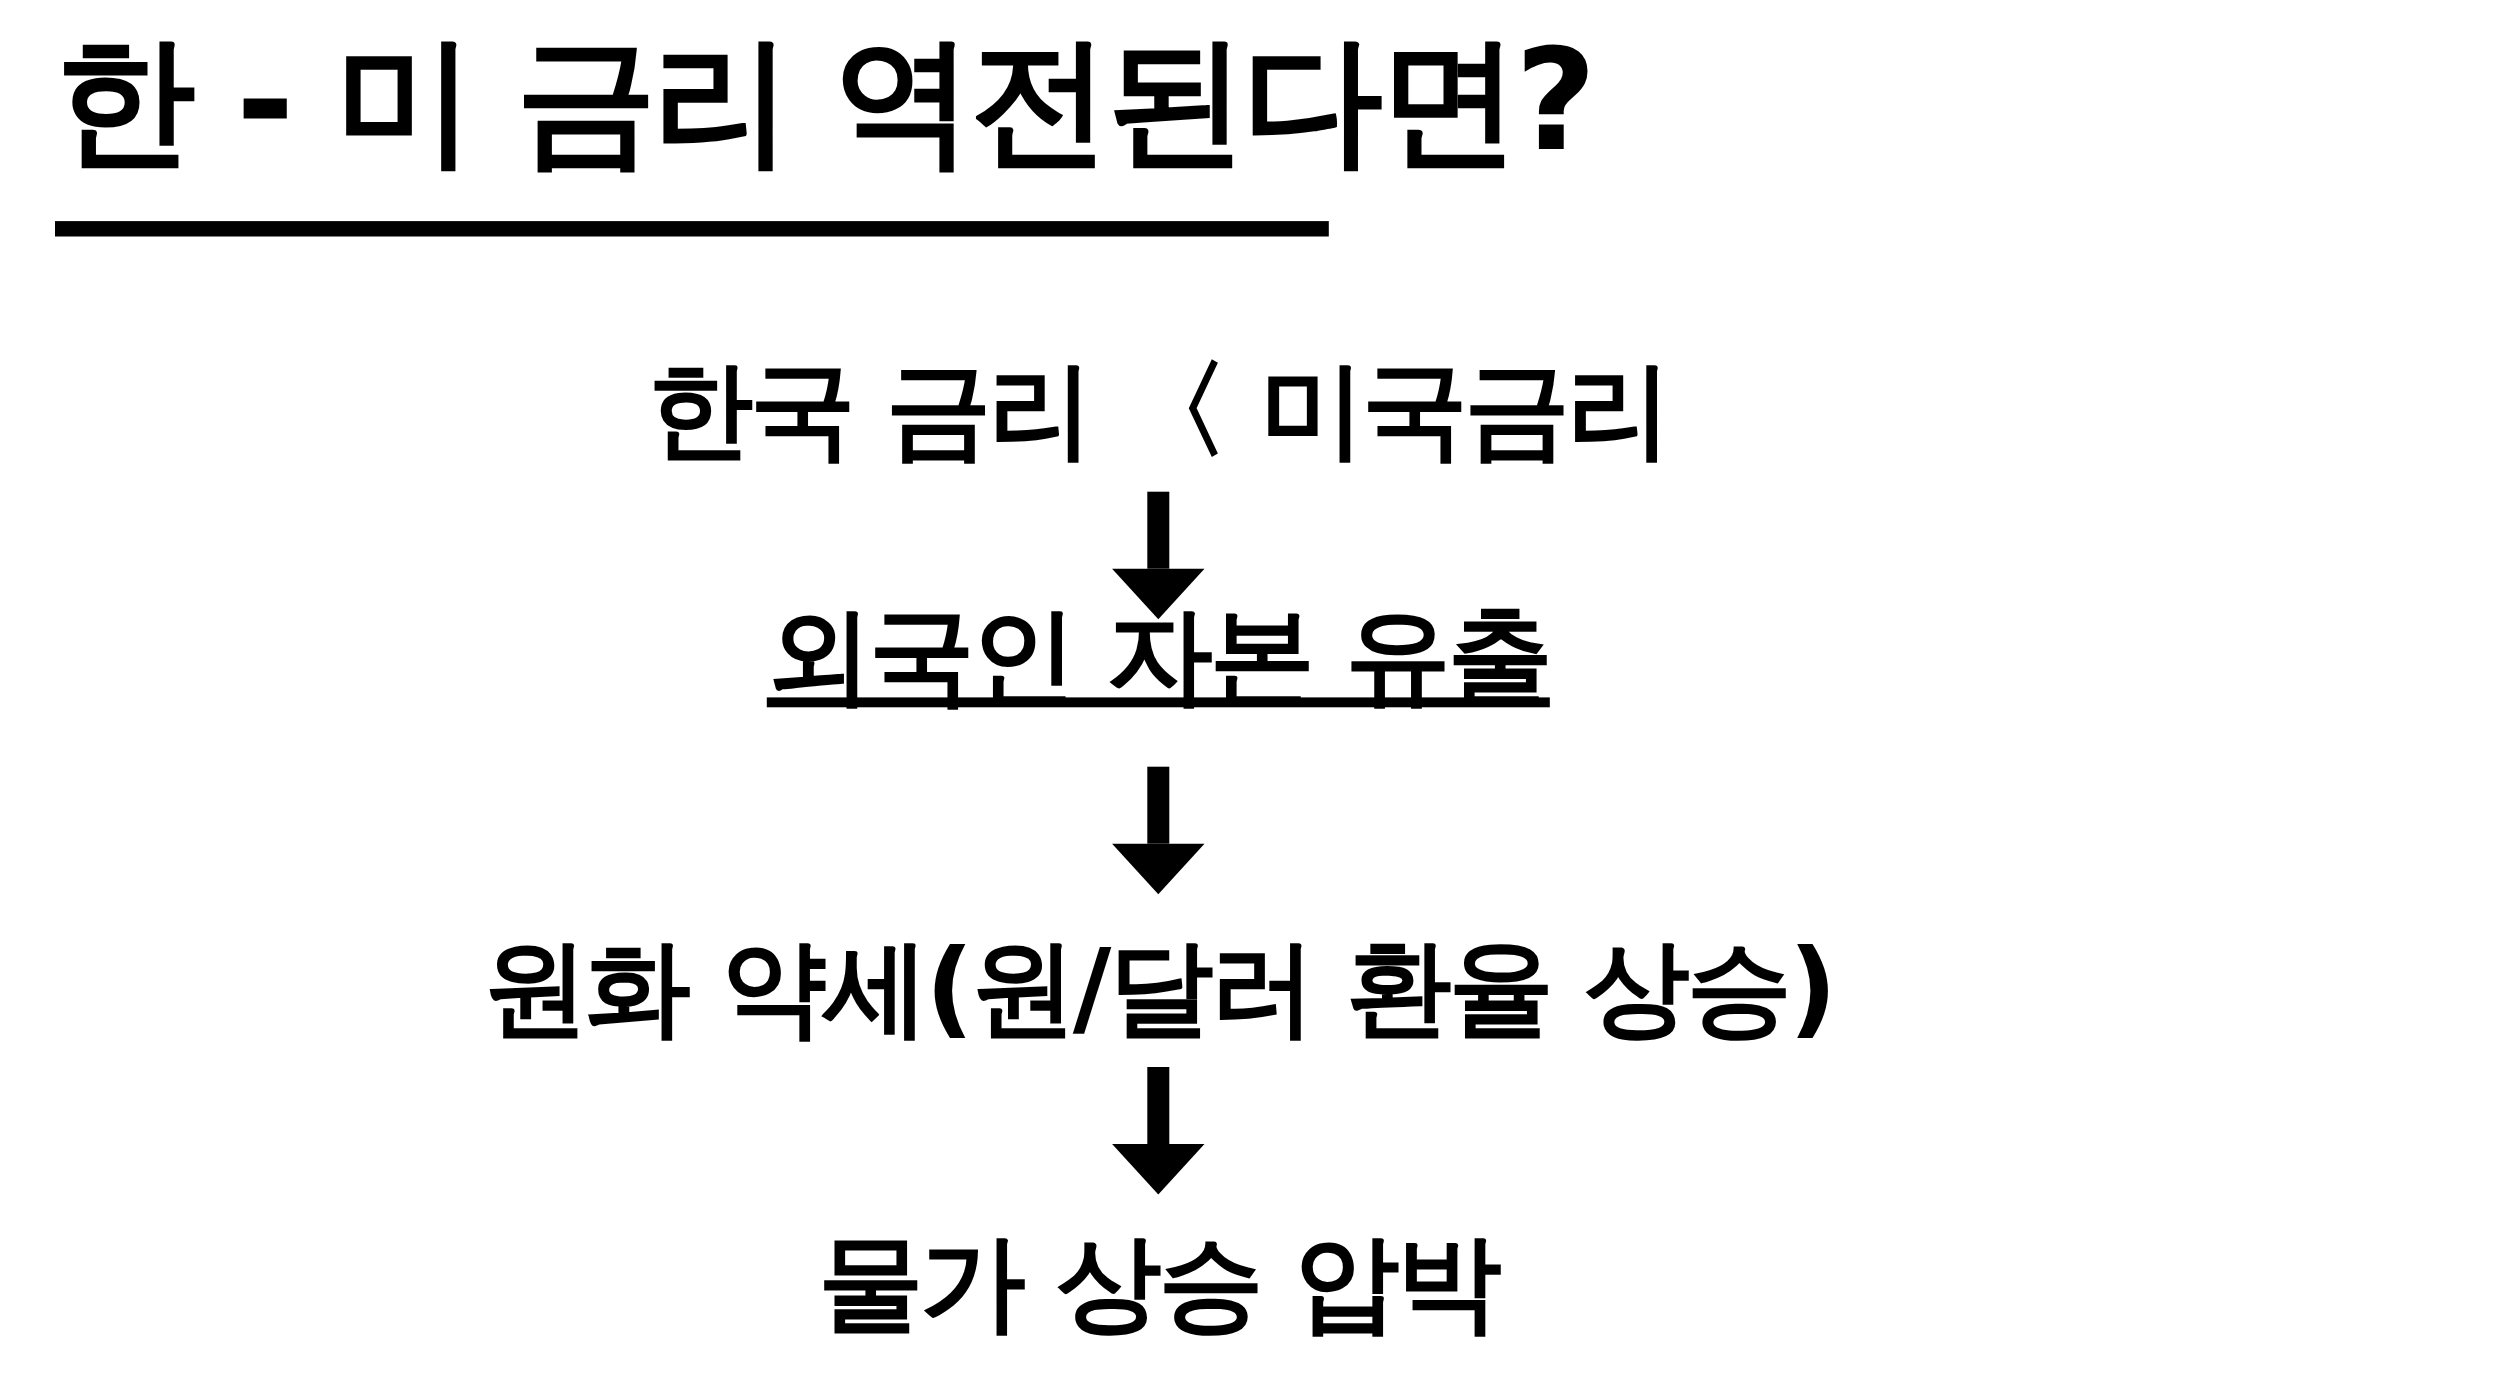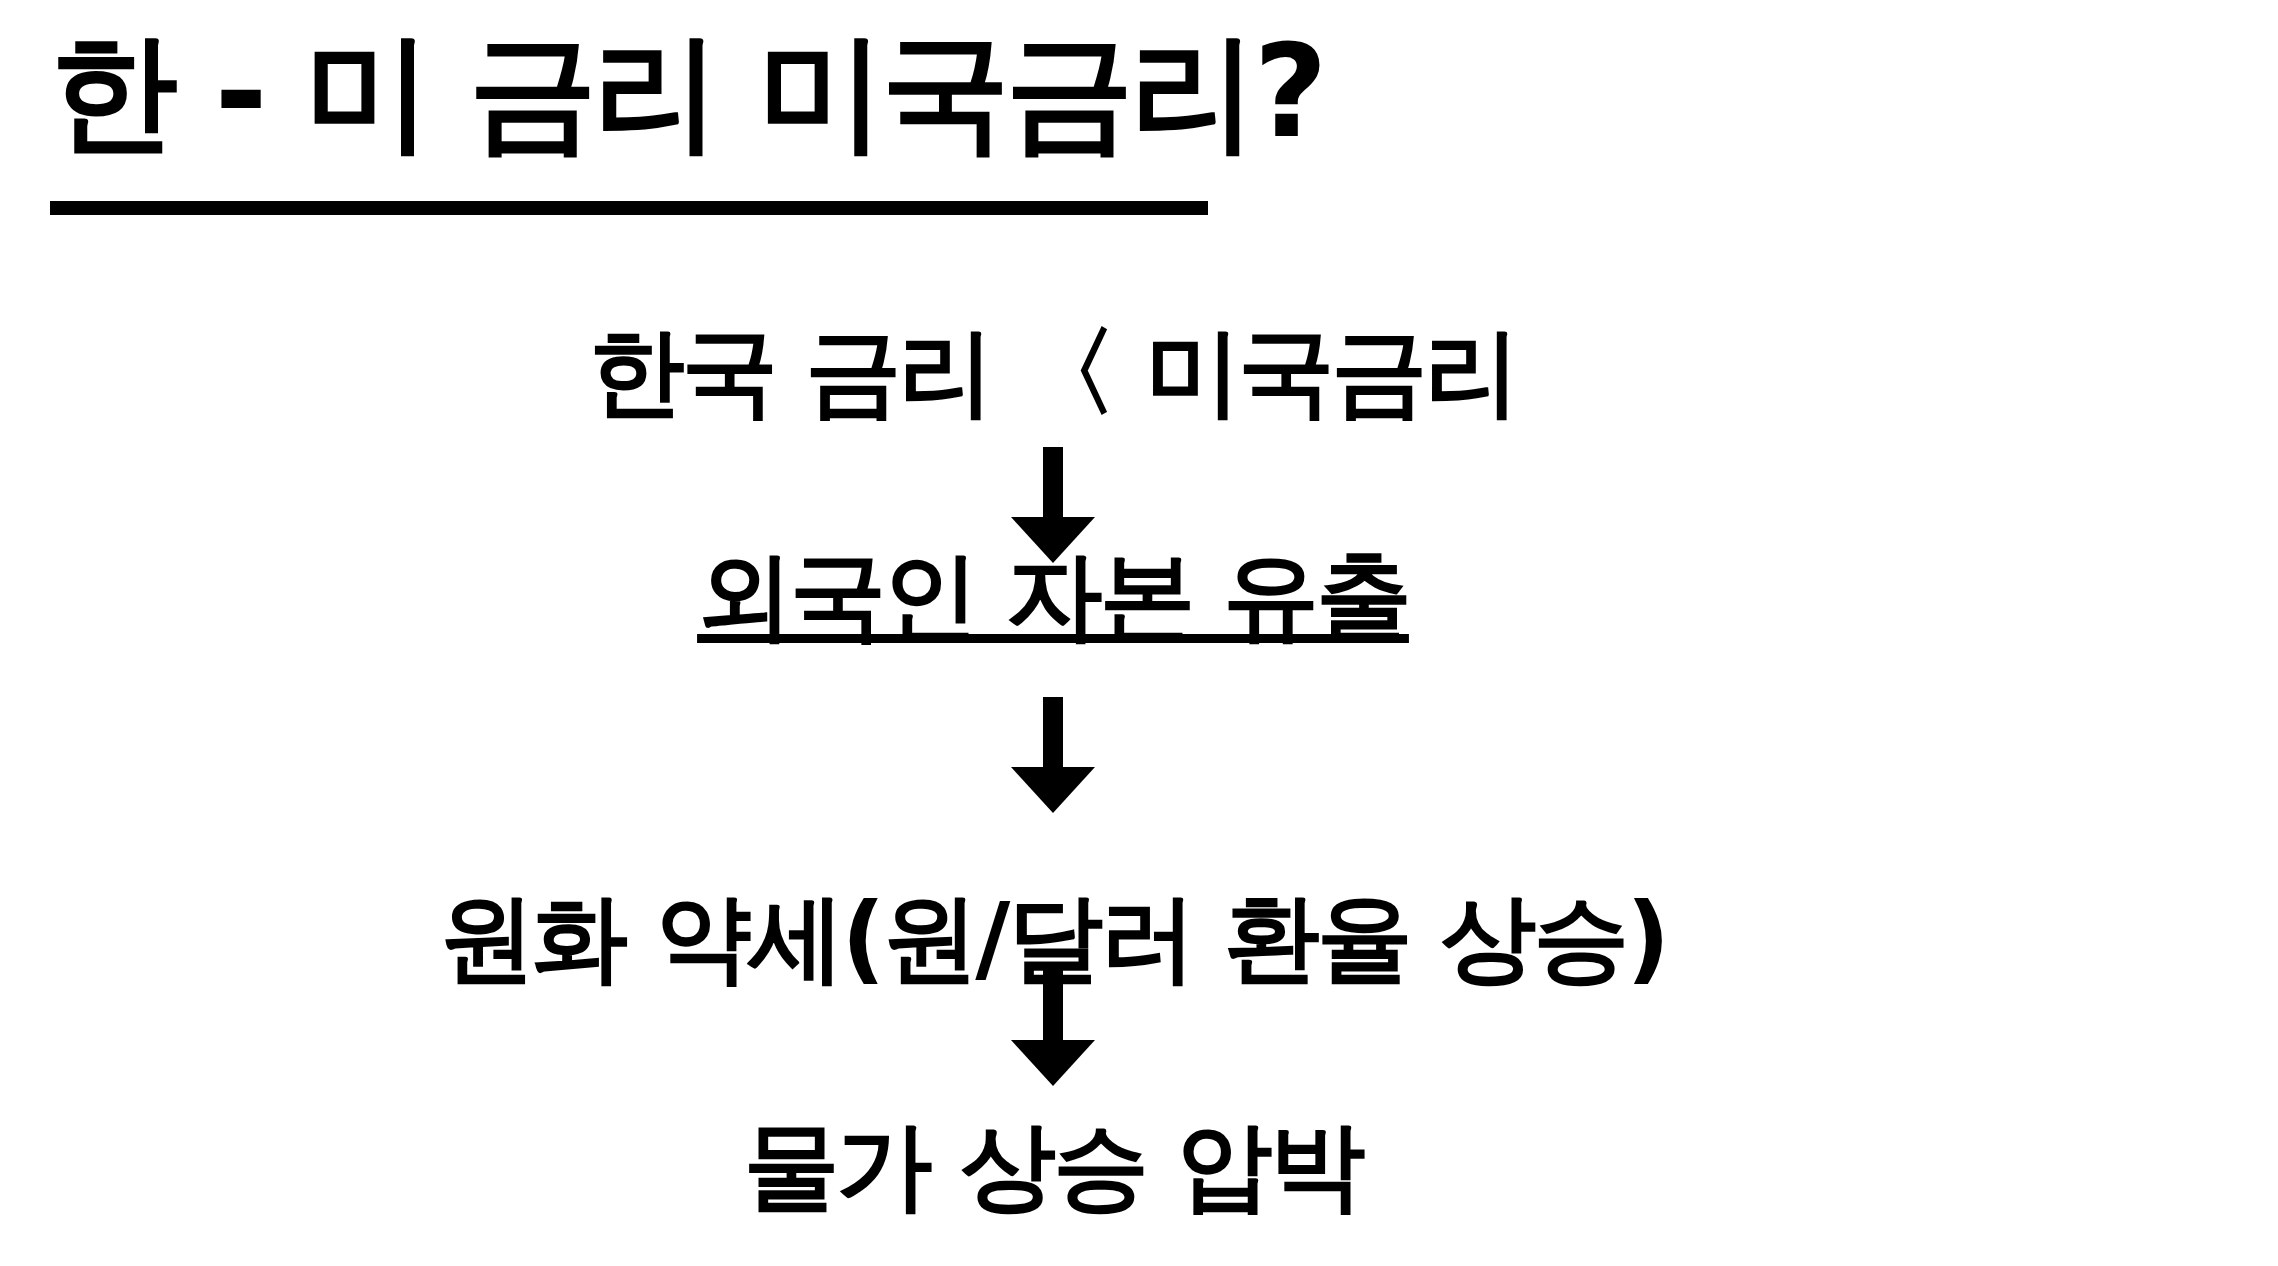--- a/index.html
+++ b/index.html
@@ -84,7 +84,7 @@
 </head>
 <body>
 
-<h1 class="title">한 - 미 금리 미국금리?</h1>
+<h1 class="title">한 - 미 금리 역전된다면?</h1>
 
 <div class="title-underline"></div>
 

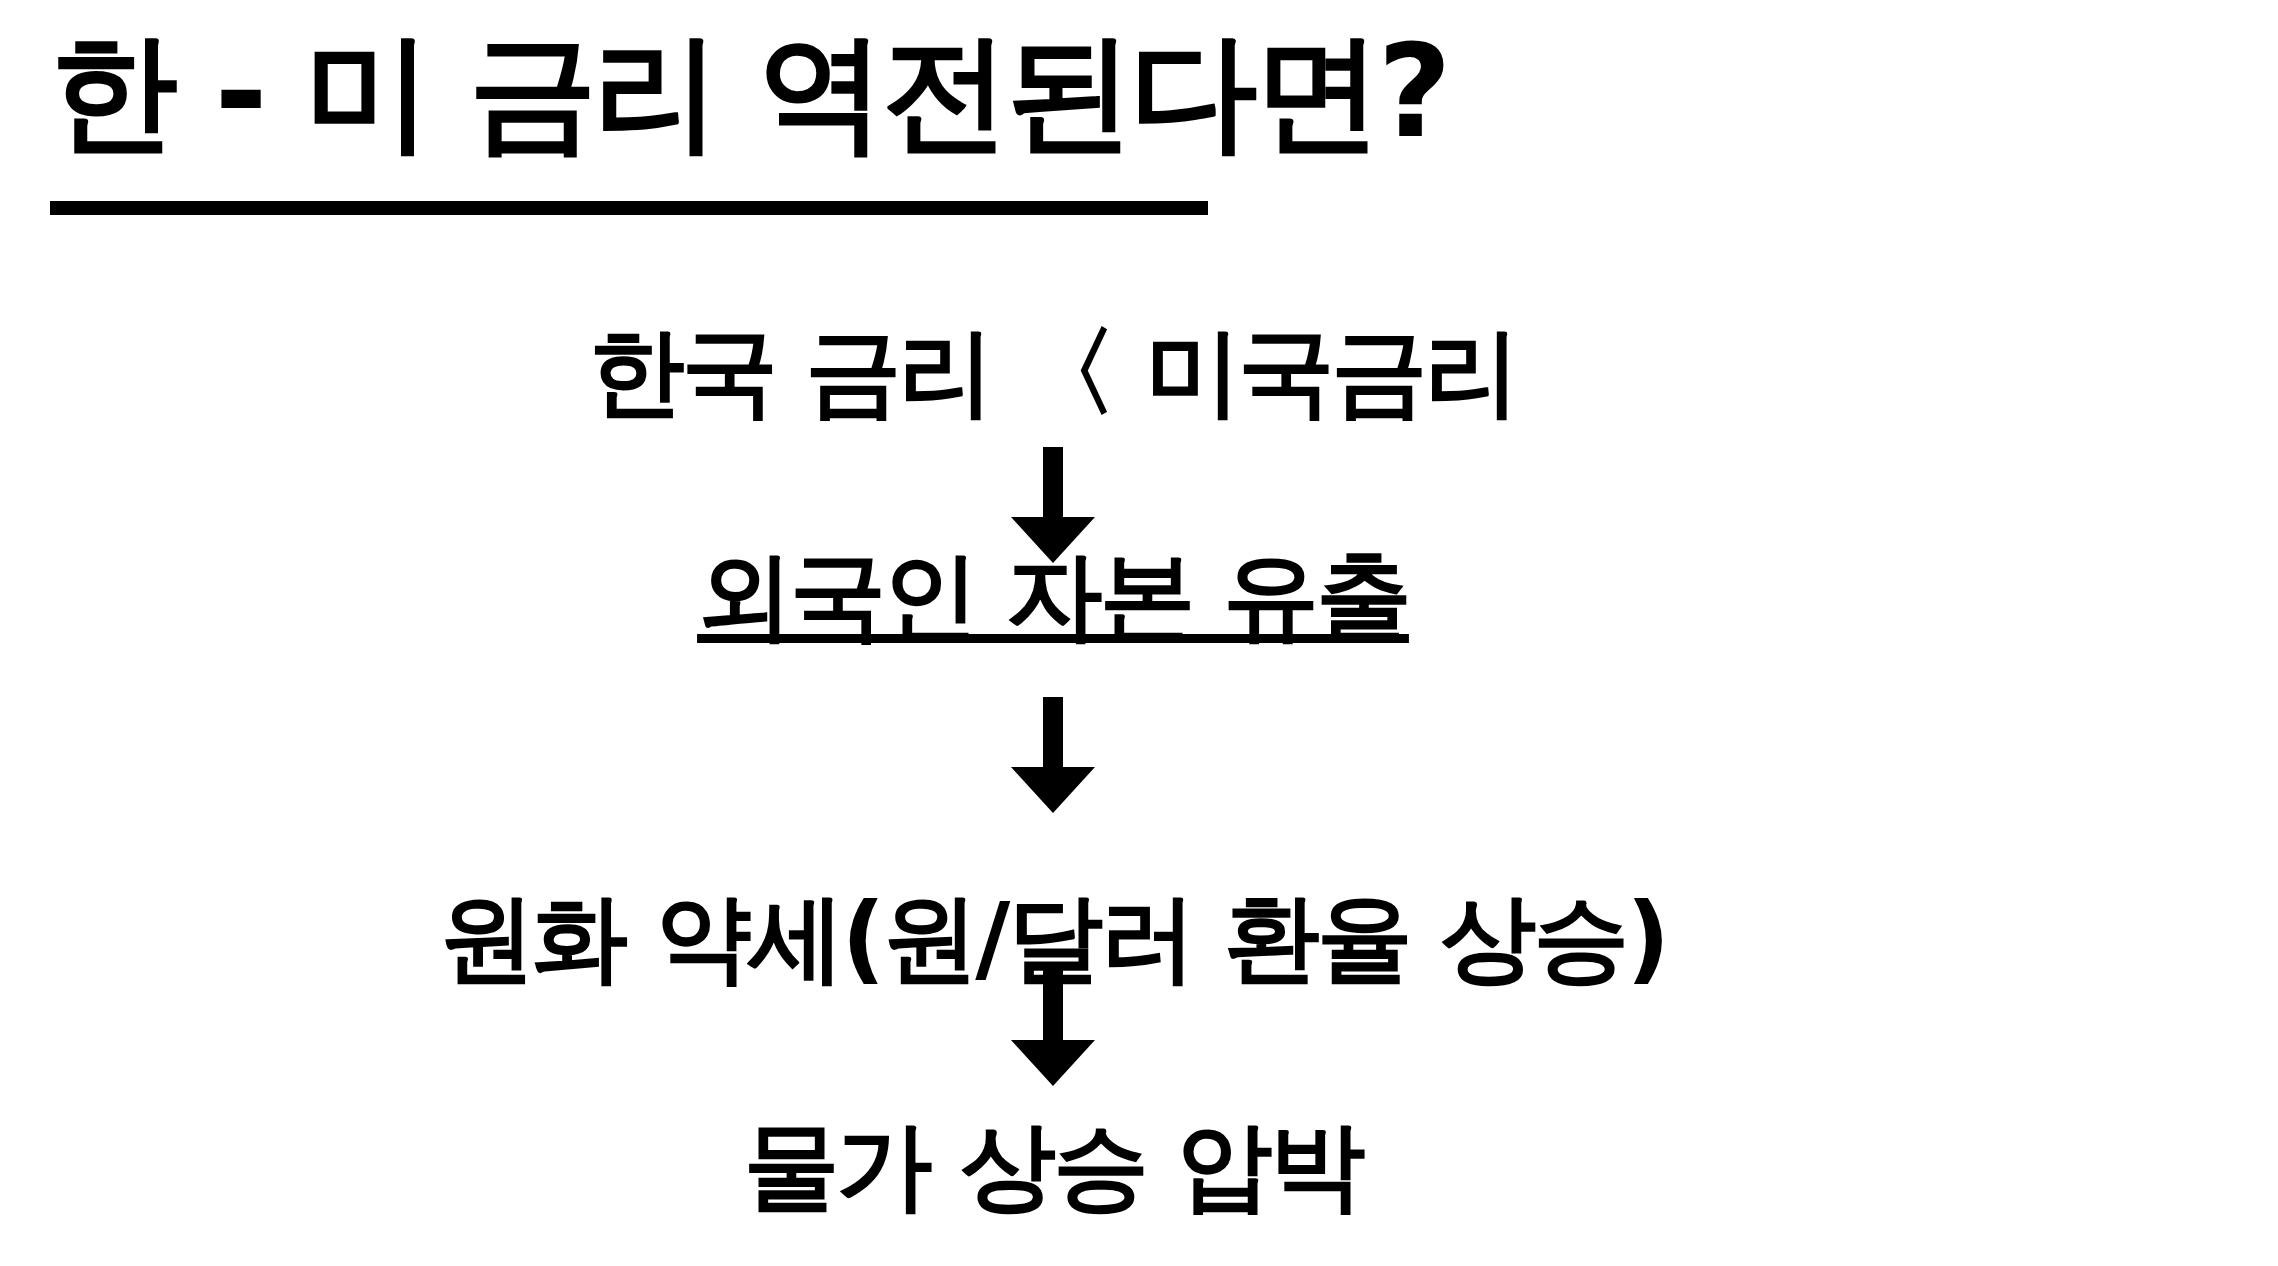--- a/index.html
+++ b/index.html
@@ -52,7 +52,7 @@
   }
   .step-1 { top: 324px; }
   .step-2 { top: 548px; text-decoration: underline; }
-  .step-3 { top: 850px; margin-top: 40px; }
+  .step-3 { top: 850px; }
   .step-4 { top: 1118px; }
 
   

